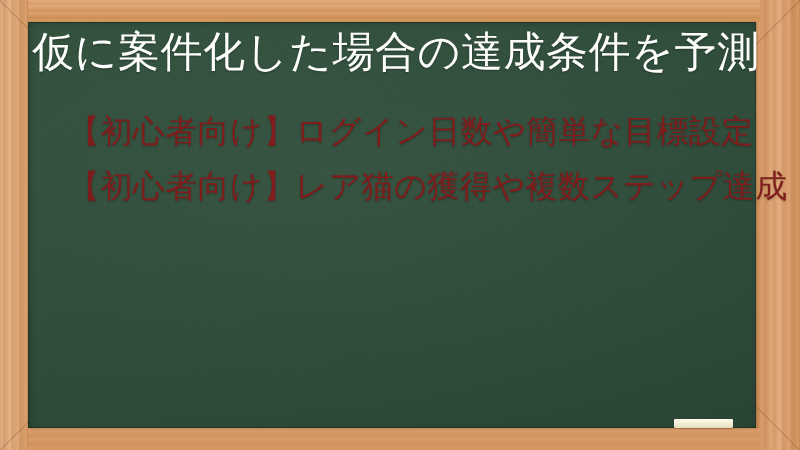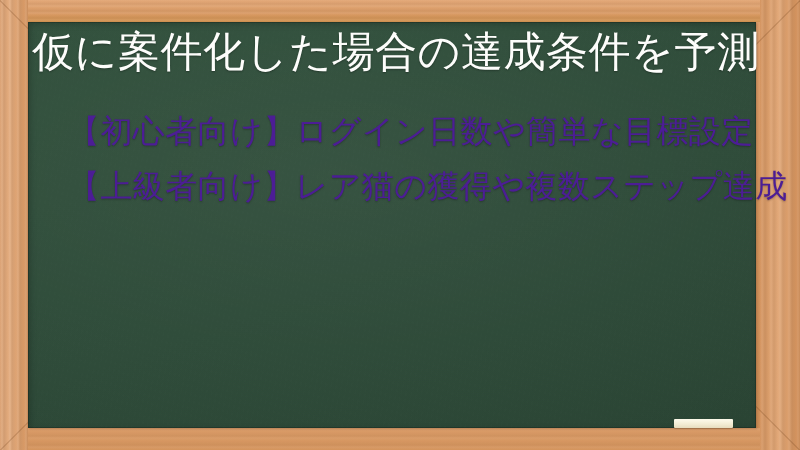--- a/index.html
+++ b/index.html
@@ -189,7 +189,7 @@
   .bullet-line {
     font-size: 32px;
     line-height: 55px;
-    color: #4c1d95;
+    color: #7f1d1d;
     letter-spacing: 0.4px;
     white-space: nowrap;
     text-shadow: 0 1px 2px rgba(0,0,0,0.26);

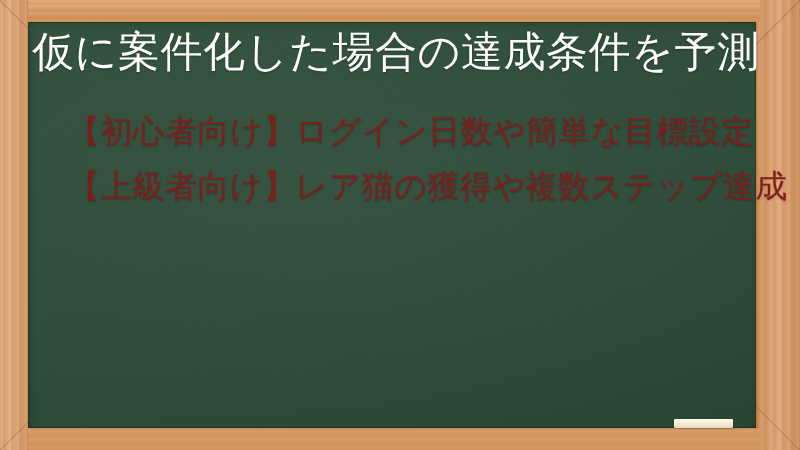--- a/index.html
+++ b/index.html
@@ -233,7 +233,7 @@
 
     <div class="bullets">
       <div class="bullet-line">【初心者向け】ログイン日数や簡単な目標設定</div>
-      <div class="bullet-line">【上級者向け】レア猫の獲得や複数ステップ達成</div>
+      <div class="bullet-line">【初心者向け】レア猫の獲得や複数ステップ達成</div>
     </div>
 
   </div>

